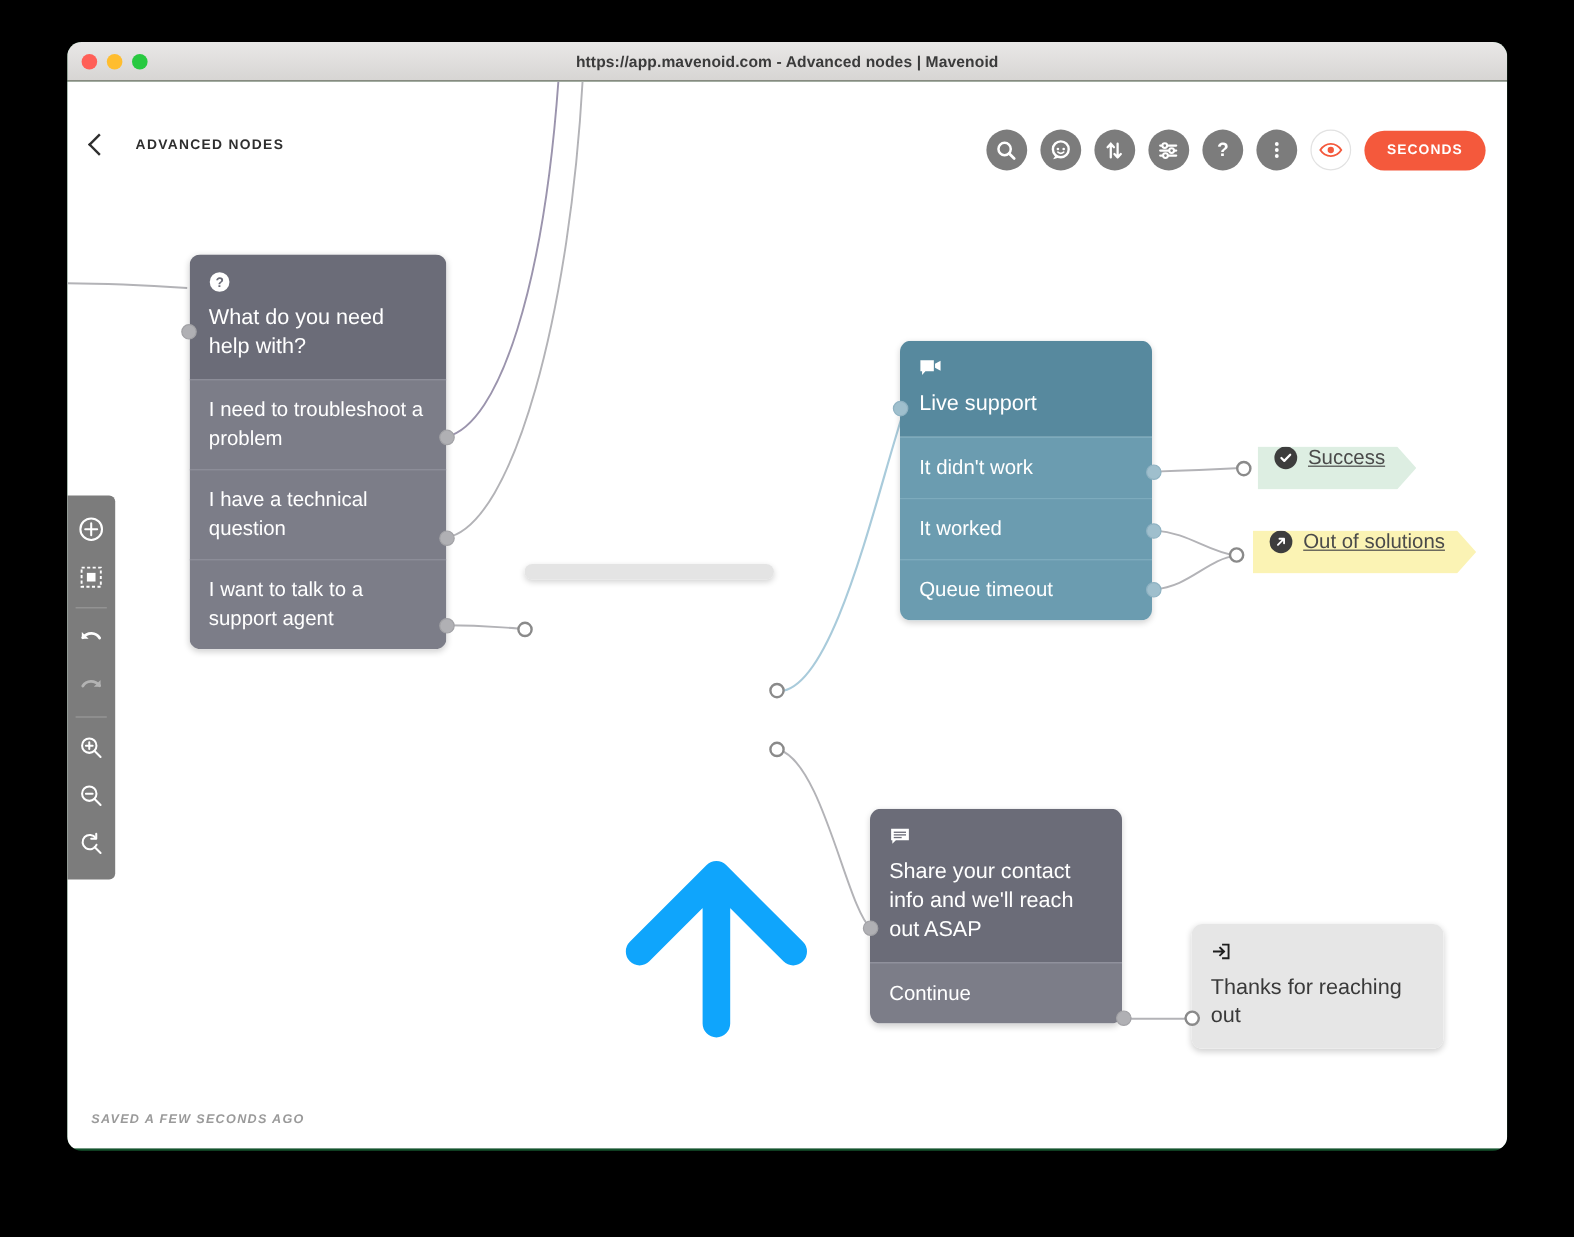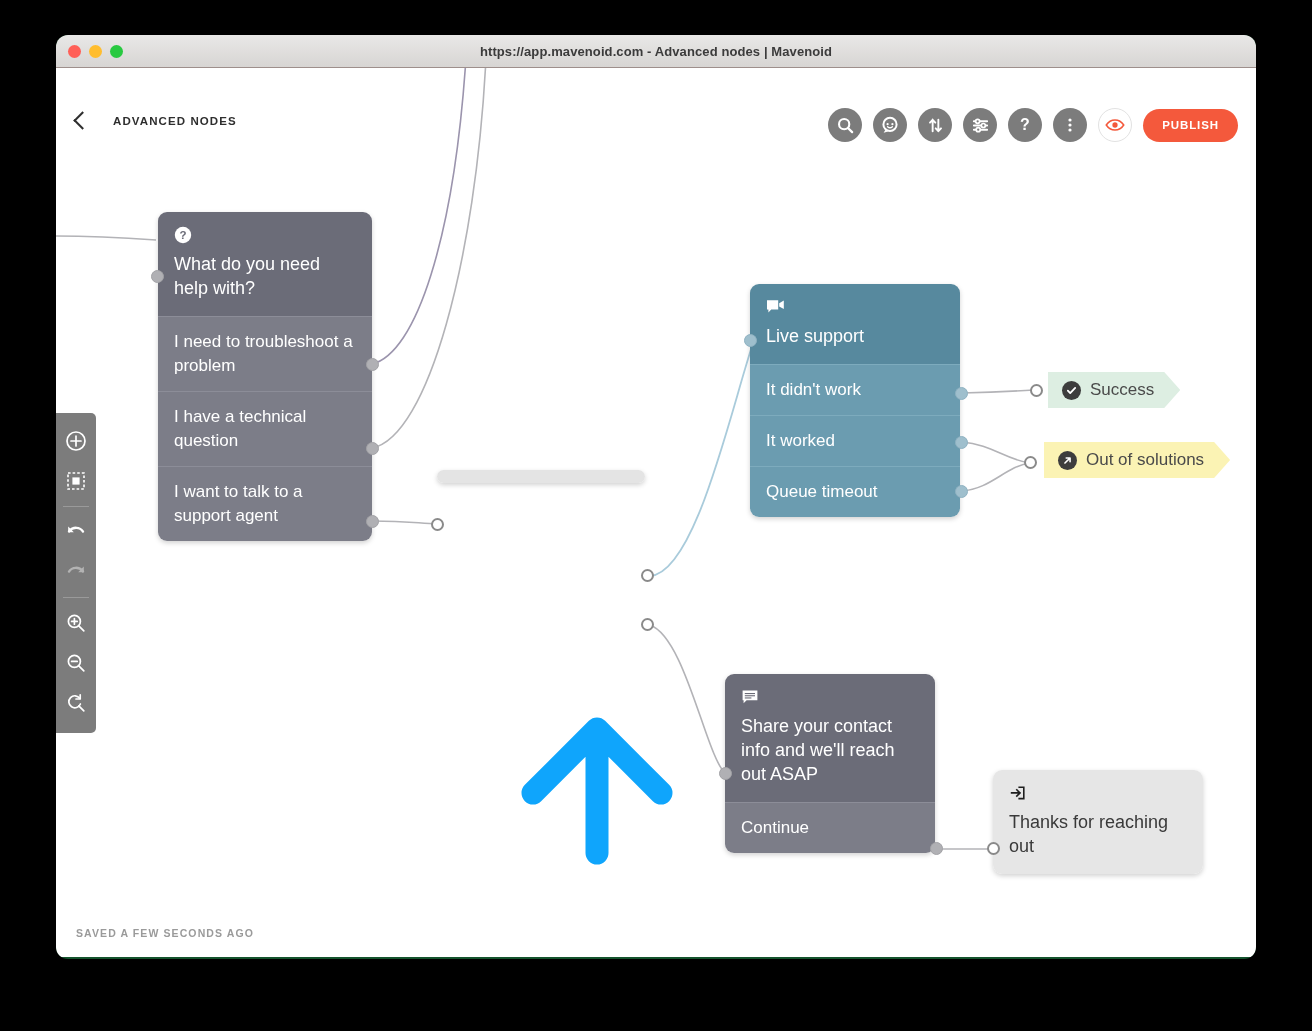--- a/index.html
+++ b/index.html
@@ -417,7 +417,7 @@
               <circle cx="11" cy="7" r="2.9" fill="#f4593c"></circle>
             </svg>
         </button>
-        <button class="publish">PUBLISH</button>
+        <button class="publish">SECONDS</button>
       </div>
     </div>
 

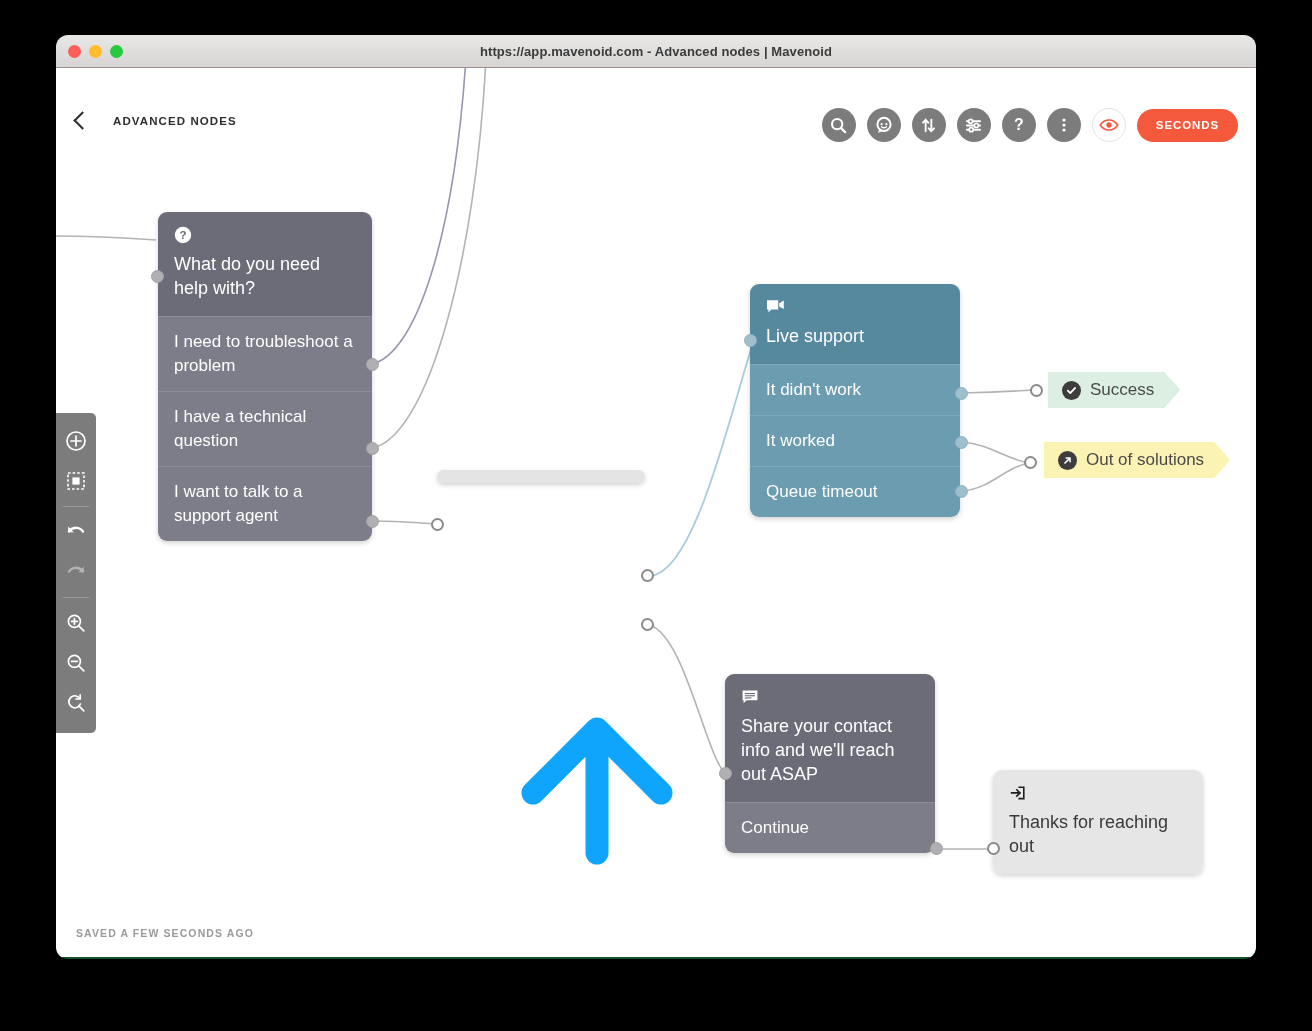--- a/index.html
+++ b/index.html
@@ -149,10 +149,10 @@
   
   .badge {
     position: absolute; height: 36px;
-    display: flex; align-items: center; gap: 9px;
+    display: flex; gap: 9px;
     padding: 0 26px 0 14px;
     font-size: 17px; color: #4a4a4a;
-    z-index: 10; cursor: pointer;
+    z-index: 10; cursor: pointer; text-decoration: underline;
   }
   .badge.success { background: #ddeee2; clip-path: polygon(0 0, calc(100% - 16px) 0, 100% 50%, calc(100% - 16px) 100%, 0 100%); }
   .badge.dead    { background: #fbf3b4; clip-path: polygon(0 0, calc(100% - 16px) 0, 100% 50%, calc(100% - 16px) 100%, 0 100%); }

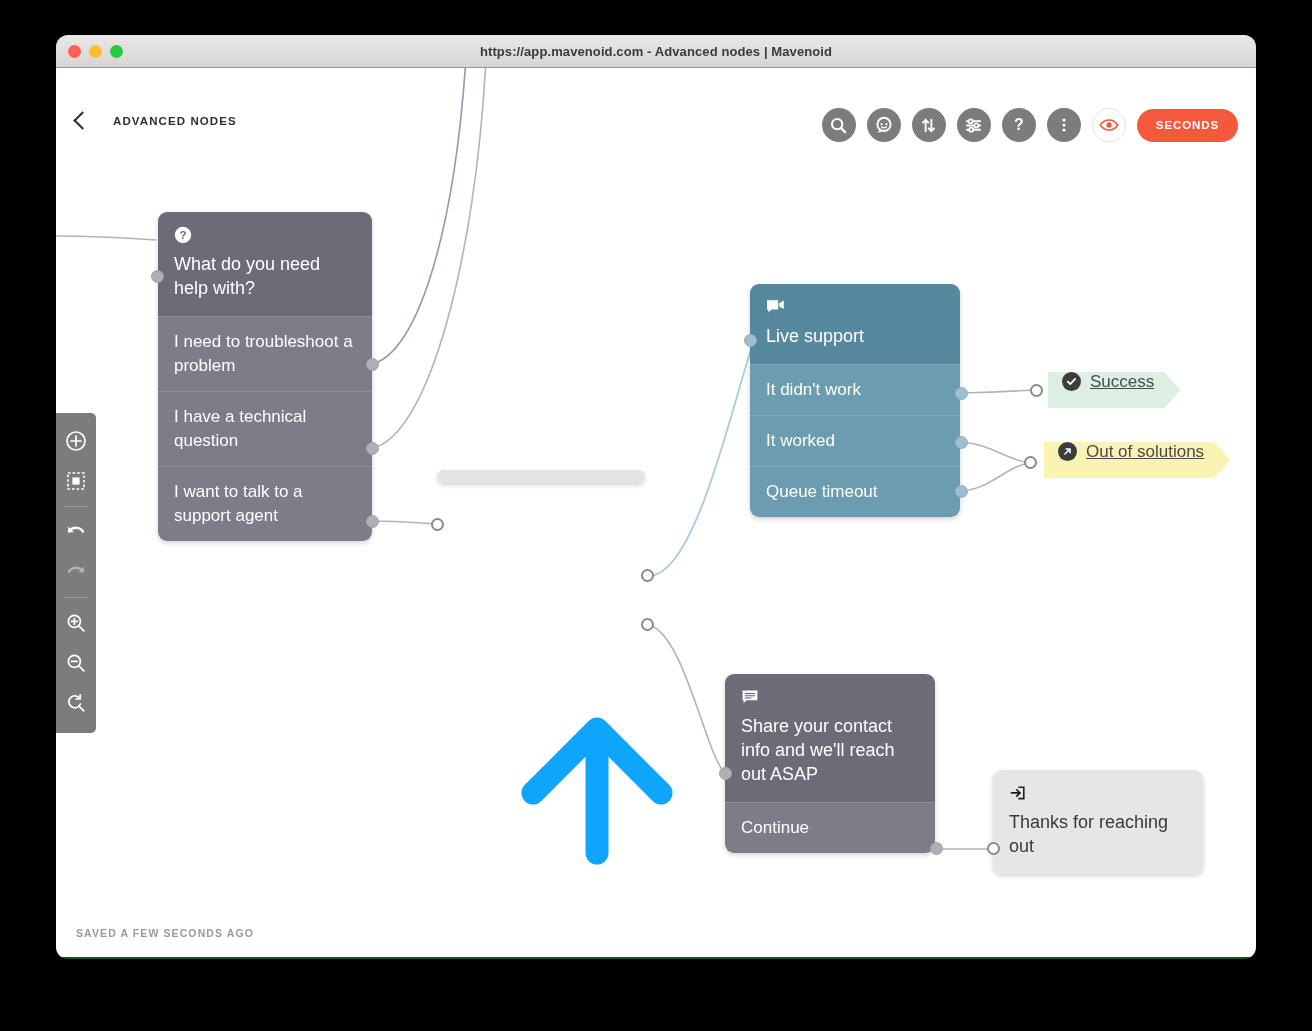--- a/index.html
+++ b/index.html
@@ -168,6 +168,7 @@
     position: absolute; left: 20px; bottom: 18px;
     font-size: 10.5px; letter-spacing: 1.1px; color: #9a9a9a; font-weight: bold;
     z-index: 25;
+    font-style: italic;
   }
 
   

